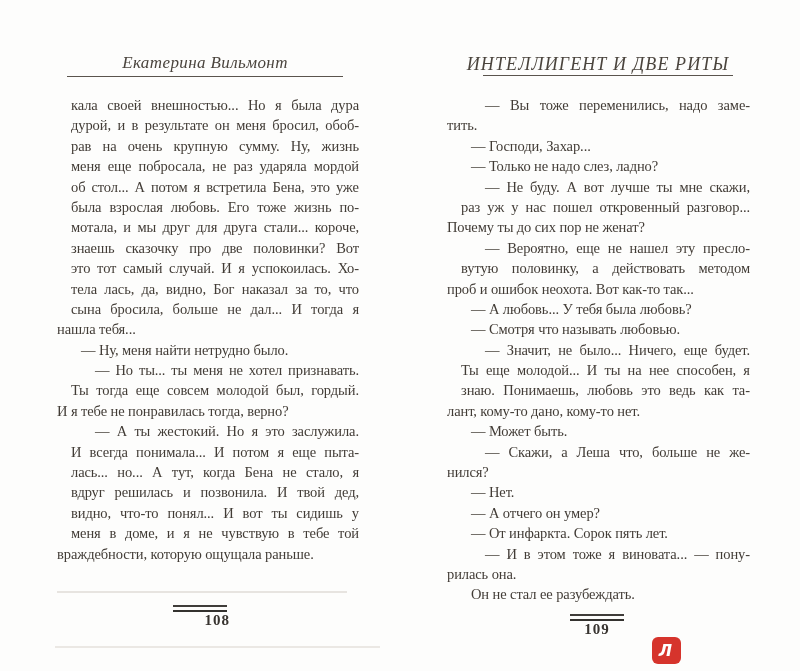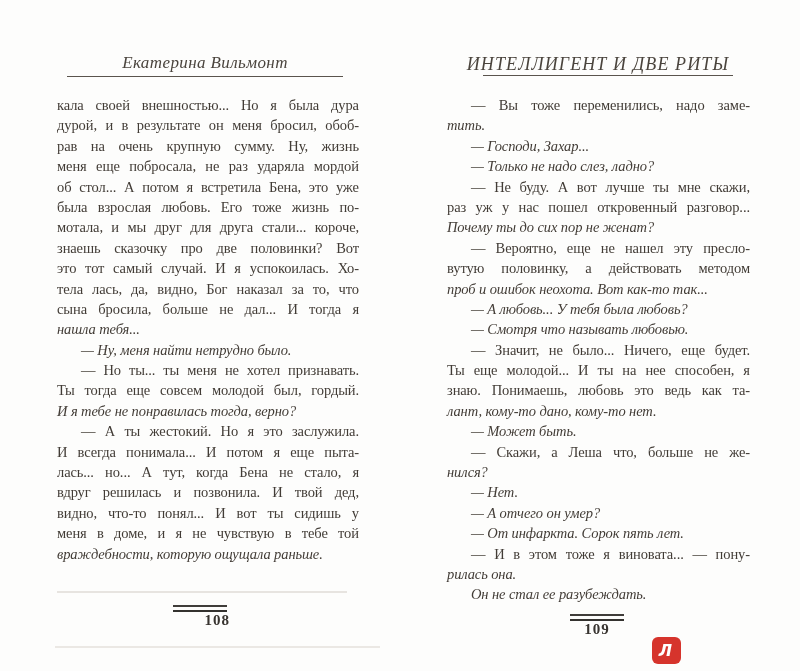--- a/index.html
+++ b/index.html
@@ -40,7 +40,7 @@
     letter-spacing: -0.1px;
     white-space: nowrap;
   }
-  .line.just { display: flex; justify-content: space-between; align-items: flex-end; }
+  .line.just { display: flex; justify-content: space-between; align-items: flex-end; margin-left: 14px; }
   .line.just span { flex: 0 0 auto; white-space: pre; }
   .line.indent { padding-left: 24px; }
   .line.end { text-align: left; font-style: italic; }

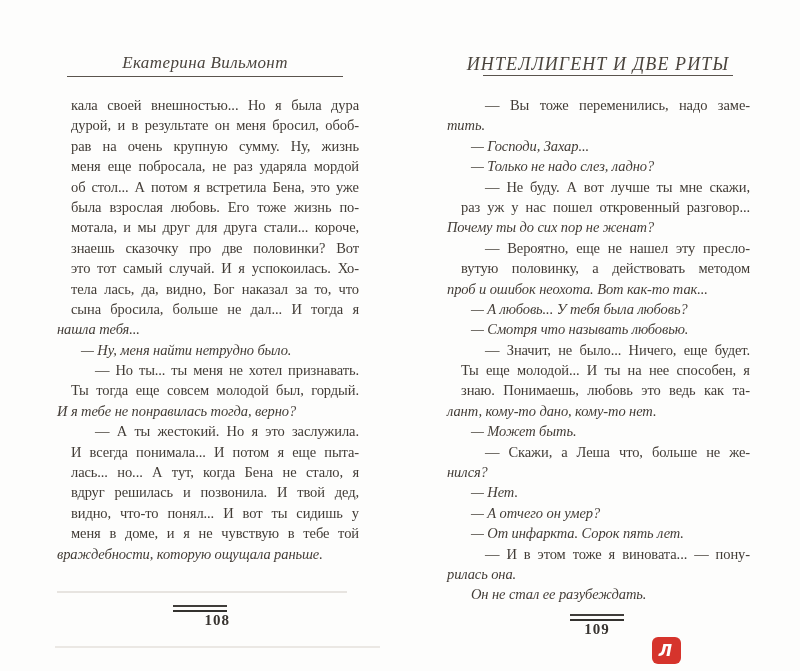--- a/index.html
+++ b/index.html
@@ -43,7 +43,7 @@
   .line.just { display: flex; justify-content: space-between; align-items: flex-end; margin-left: 14px; }
   .line.just span { flex: 0 0 auto; white-space: pre; }
   .line.indent { padding-left: 24px; }
-  .line.end { text-align: left; font-style: italic; }
+  .line.end { text-align: left; }
 
   
   .footer-orn {

